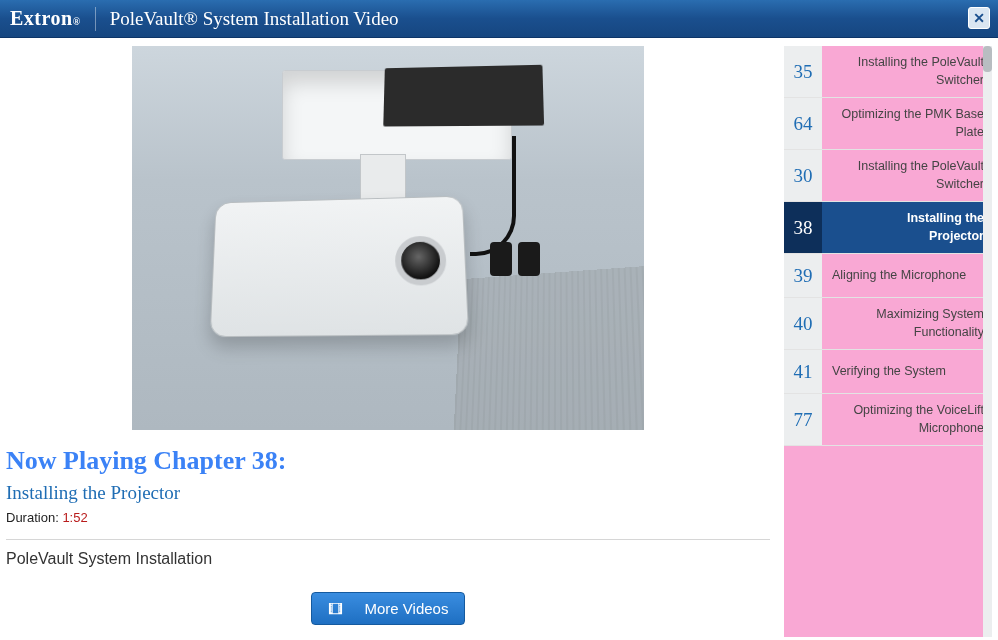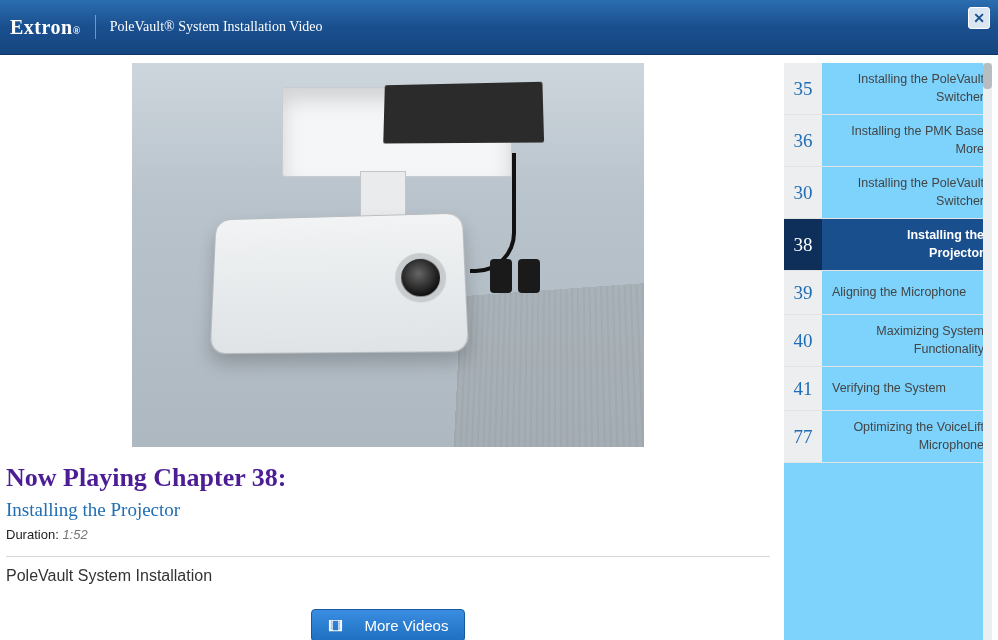--- a/index.html
+++ b/index.html
@@ -7,7 +7,7 @@
 
   .header {
     background: linear-gradient(to bottom, #2a6db0 0%, #1a4f8e 50%, #164680 100%);
-    height: 55px;
+    height: 38px;
     display: flex;
     align-items: center;
     padding: 0 10px;

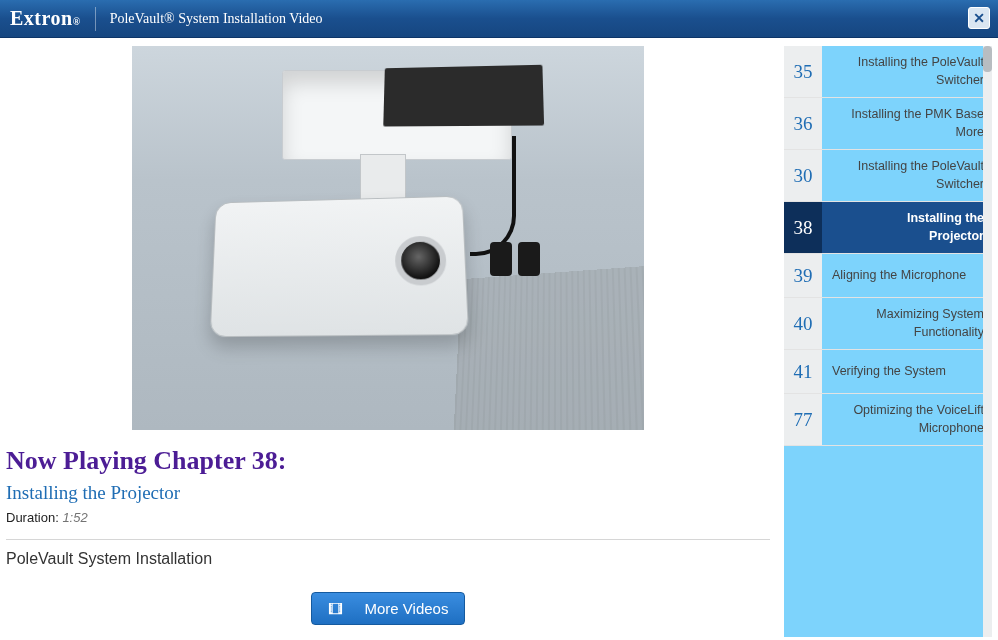--- a/index.html
+++ b/index.html
@@ -26,7 +26,7 @@
   .title {
     font-family: Georgia, 'Times New Roman', serif;
     color: #fff;
-    font-size: 14px;
+    font-size: 19px;
     font-weight: normal;
   }
   .close-btn {

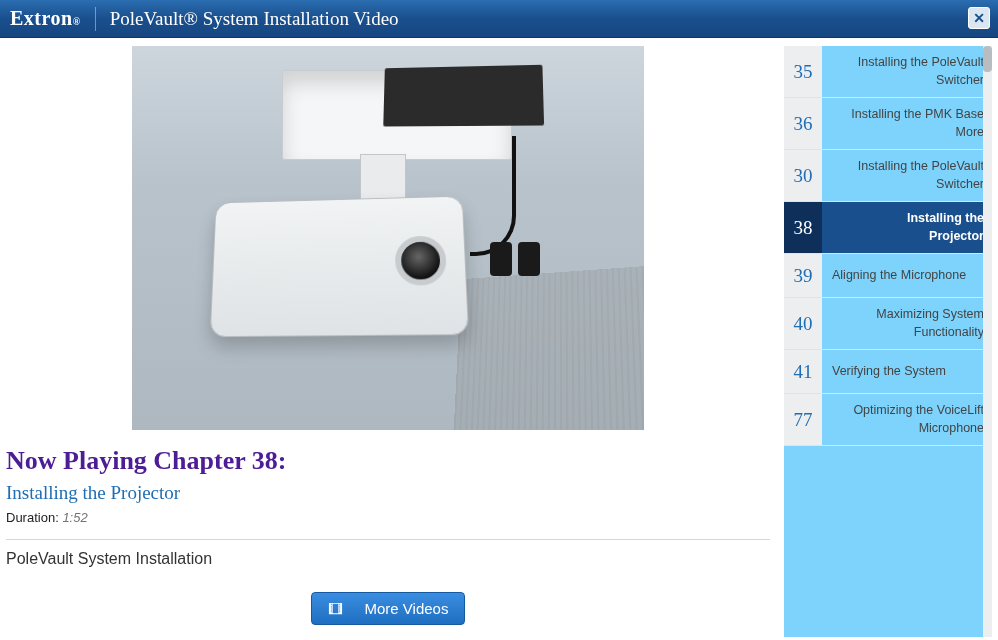--- a/index.html
+++ b/index.html
@@ -165,7 +165,7 @@
 
   .playlist {
     width: 208px;
-    background: #7dd3fc;
+    background: #f9a8d4;
     position: relative;
   }
   .plist-item {

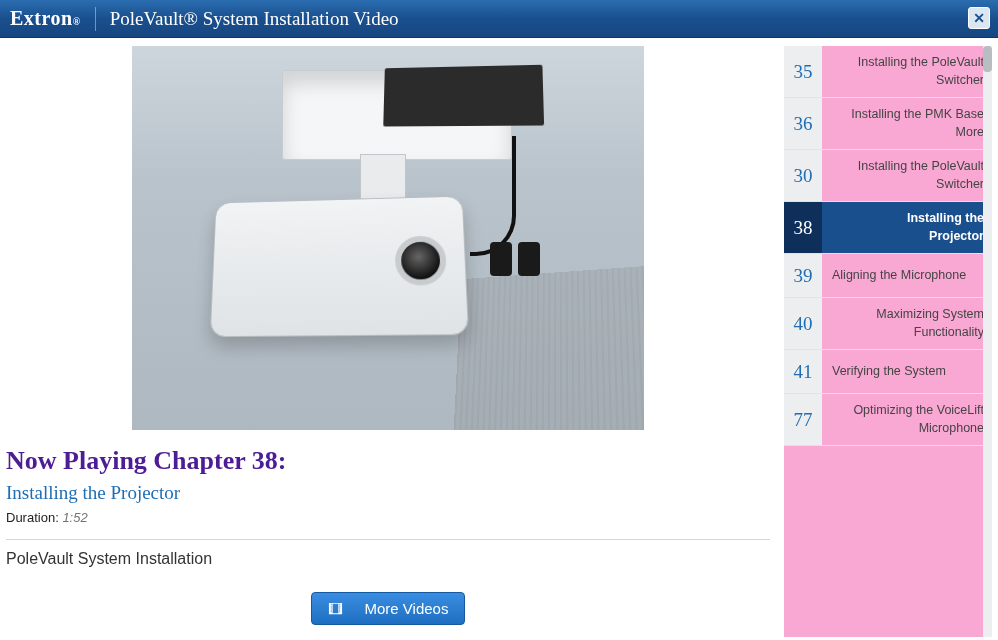--- a/index.html
+++ b/index.html
@@ -269,7 +269,7 @@
           <div class="plist-label">Installing the PoleVault Switcher</div>
         </div>
         <div class="plist-item">
-          <div class="plist-num">36</div>
+          <div class="plist-num">64</div>
           <div class="plist-label">Installing the PMK Base More</div>
         </div>
         <div class="plist-item">

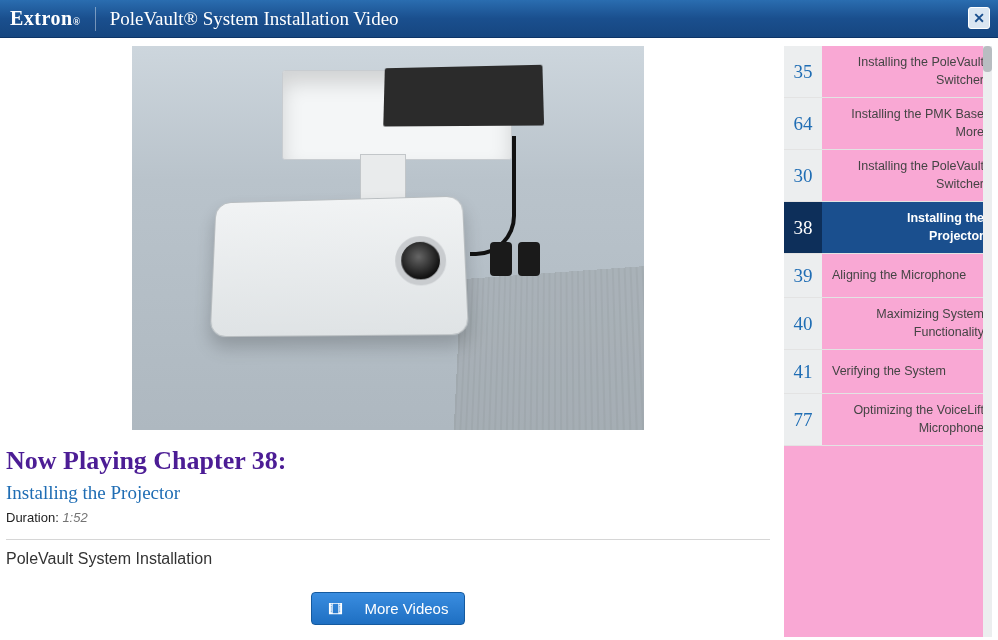--- a/index.html
+++ b/index.html
@@ -270,7 +270,7 @@
         </div>
         <div class="plist-item">
           <div class="plist-num">64</div>
-          <div class="plist-label">Installing the PMK Base More</div>
+          <div class="plist-label">Optimizing the PMK Base Plate</div>
         </div>
         <div class="plist-item">
           <div class="plist-num">30</div>

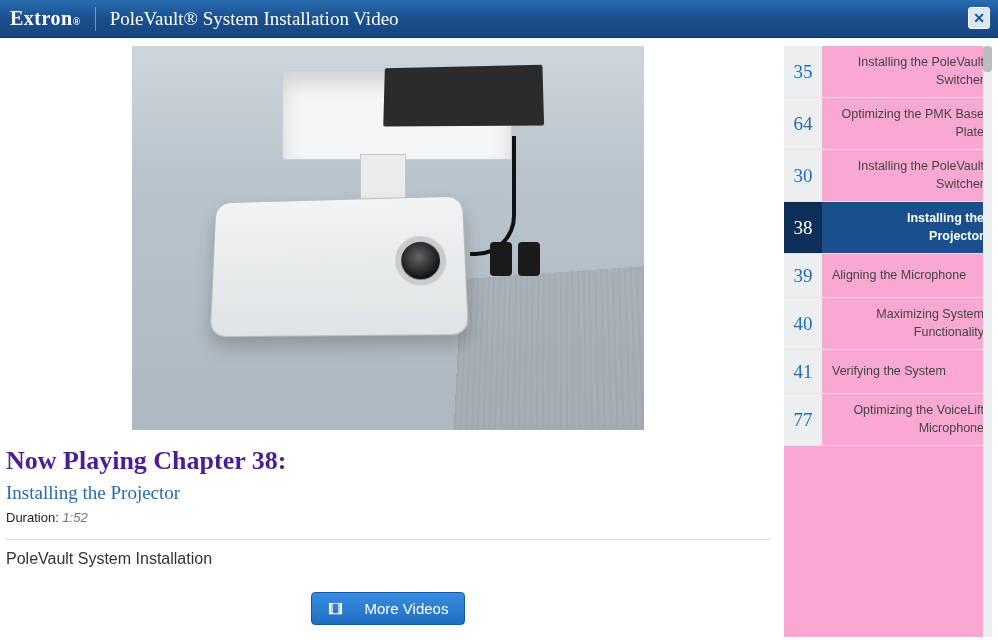--- a/index.html
+++ b/index.html
@@ -133,7 +133,7 @@
   .now-playing { padding: 16px 0 0 0; }
   .np-title {
     font-family: Georgia, 'Times New Roman', serif;
-    color: #4c1d95;
+    color: #3b82f6;
     font-size: 26px;
     margin-bottom: 6px;
   }

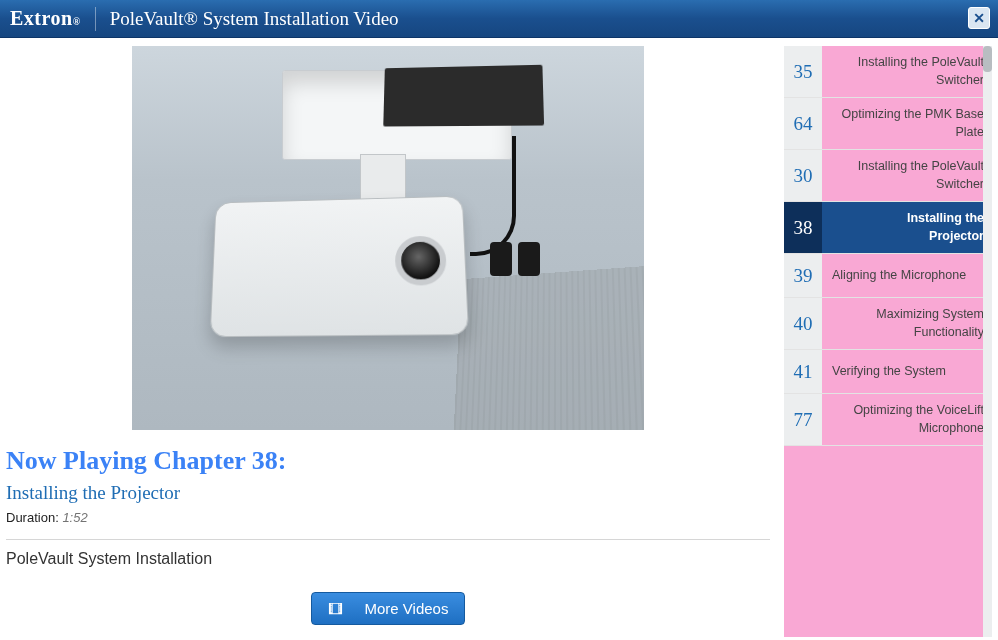--- a/index.html
+++ b/index.html
@@ -144,7 +144,7 @@
     margin-bottom: 6px;
   }
   .np-duration { font-size: 13px; color: #222; margin-bottom: 14px; }
-  .np-duration .time { color: #737373; font-style: italic; }
+  .np-duration .time { color: #b91c1c; }
   .hr { border: none; border-top: 1px solid #d6d6d6; margin-bottom: 10px; }
   .series { font-size: 16px; color: #333; margin-bottom: 24px; }
 

